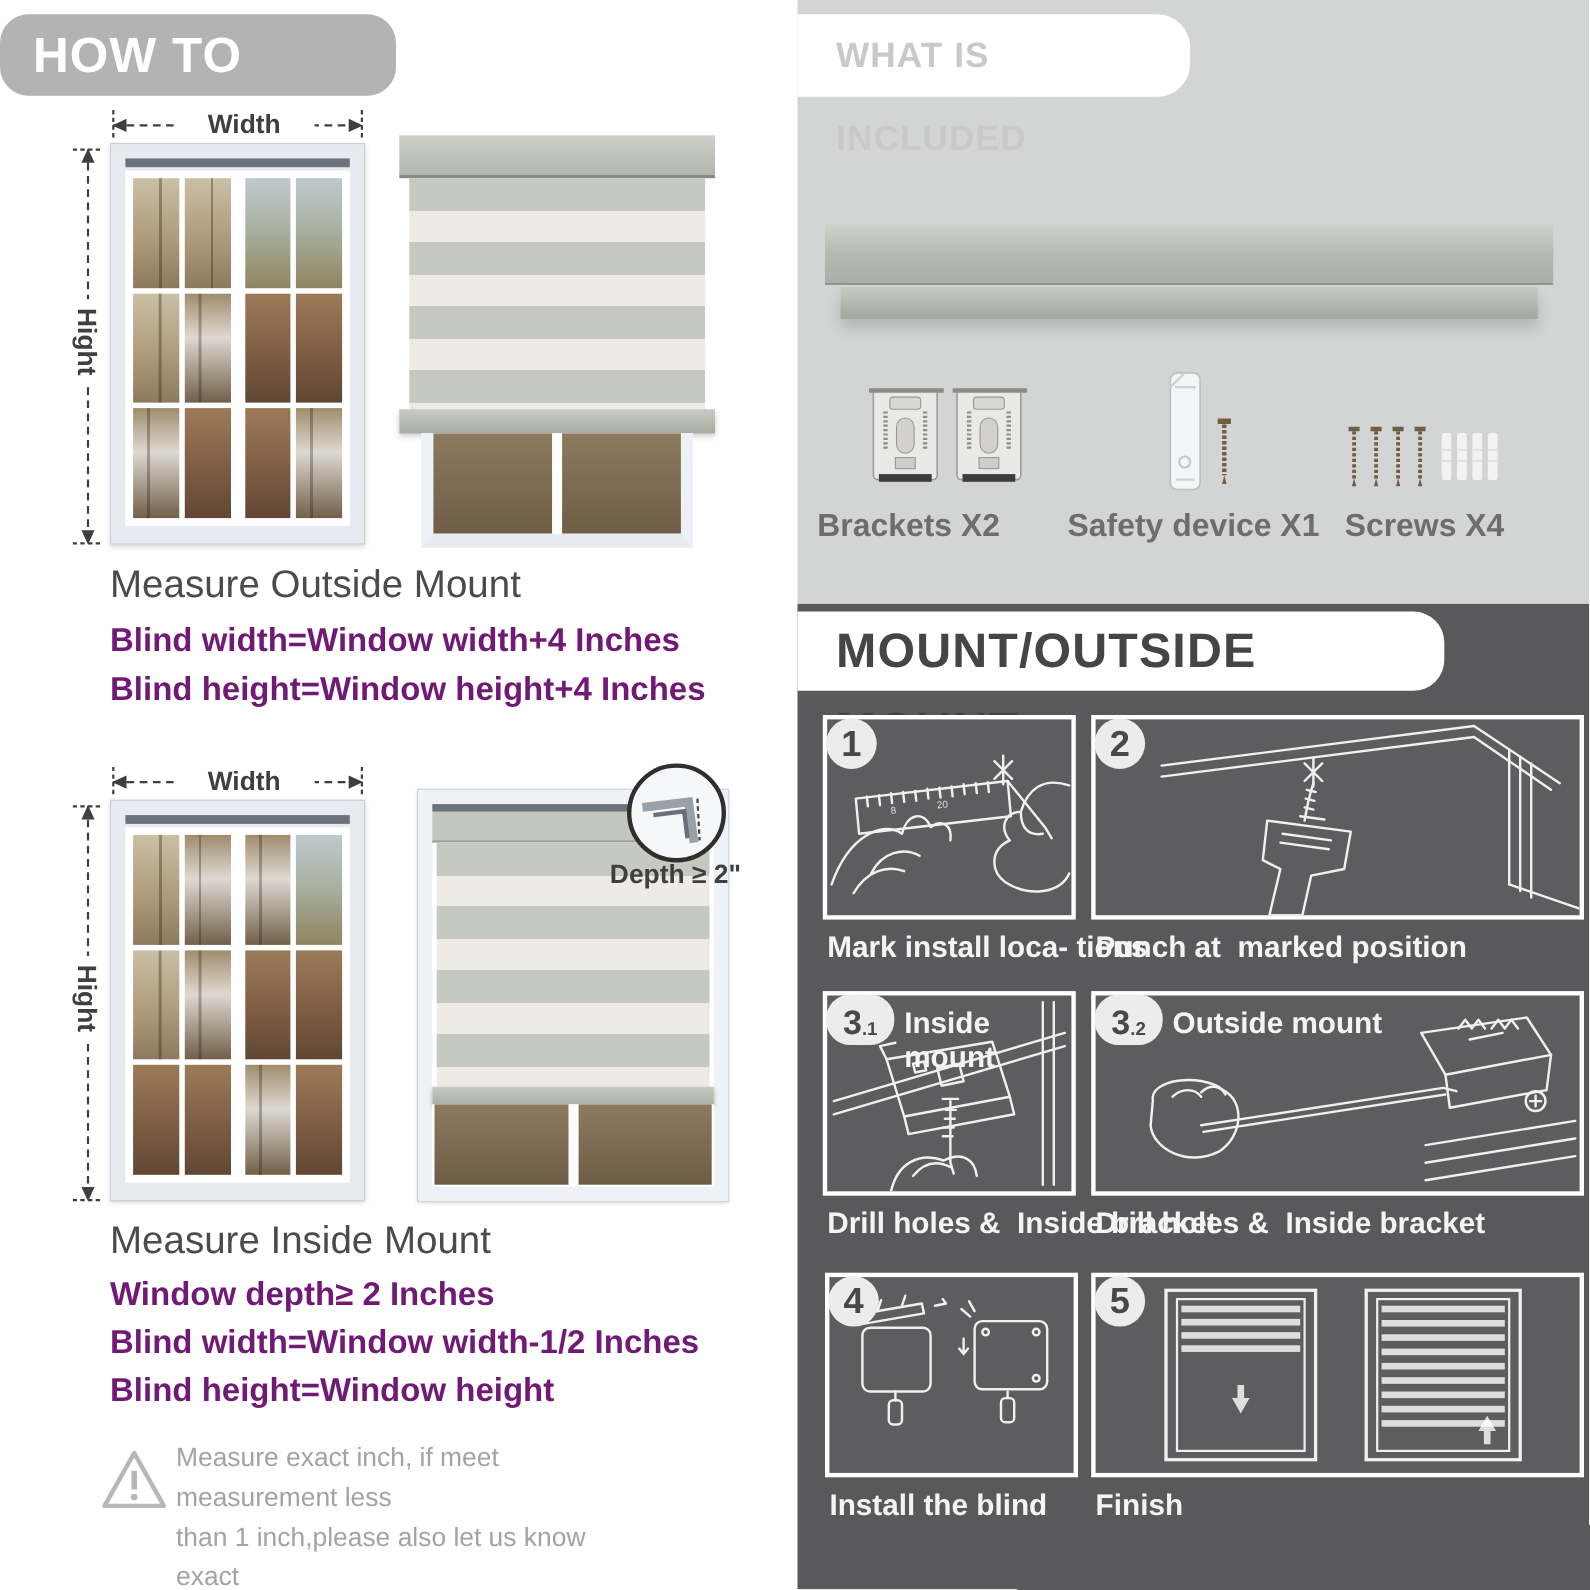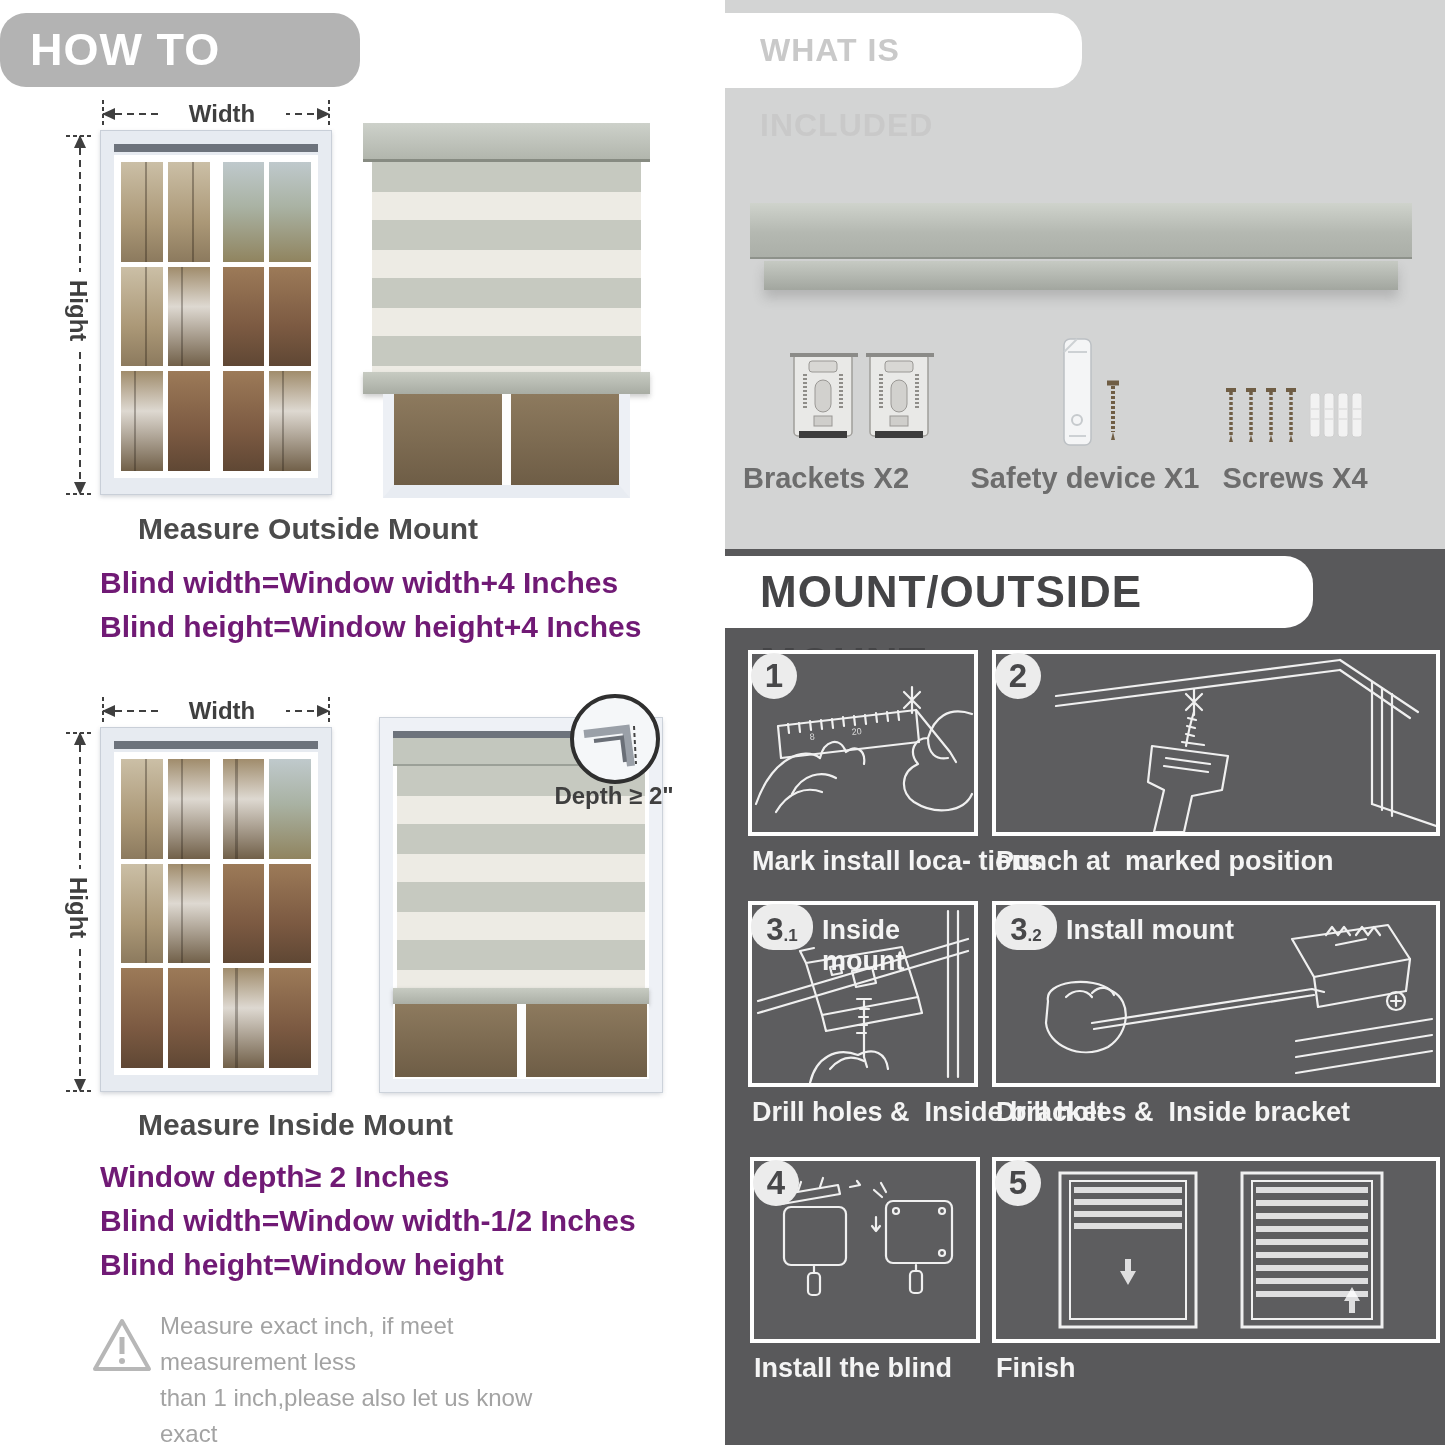--- a/index.html
+++ b/index.html
@@ -10,7 +10,7 @@
   
   .howto-header{left:0;top:13px;width:360px;height:74px;background:#b3b3b3;border-radius:26px;
     color:#fff;font-size:45px;font-weight:bold;line-height:74px;padding-left:30px;box-sizing:border-box;letter-spacing:1px;}
-  .sec-title{font-size:30px;font-weight:bold;color:#4b4b4b;margin-left:38px;}
+  .sec-title{font-size:35px;font-weight:normal;color:#4b4b4b;}
   .sec-line{font-size:30px;font-weight:bold;color:#701a75;}
   .dim-label{font-size:24px;font-weight:bold;color:#3f3f3f;background:#fff;text-align:center;z-index:5;}
   .vlabel{writing-mode:vertical-rl;padding:8px 0;}

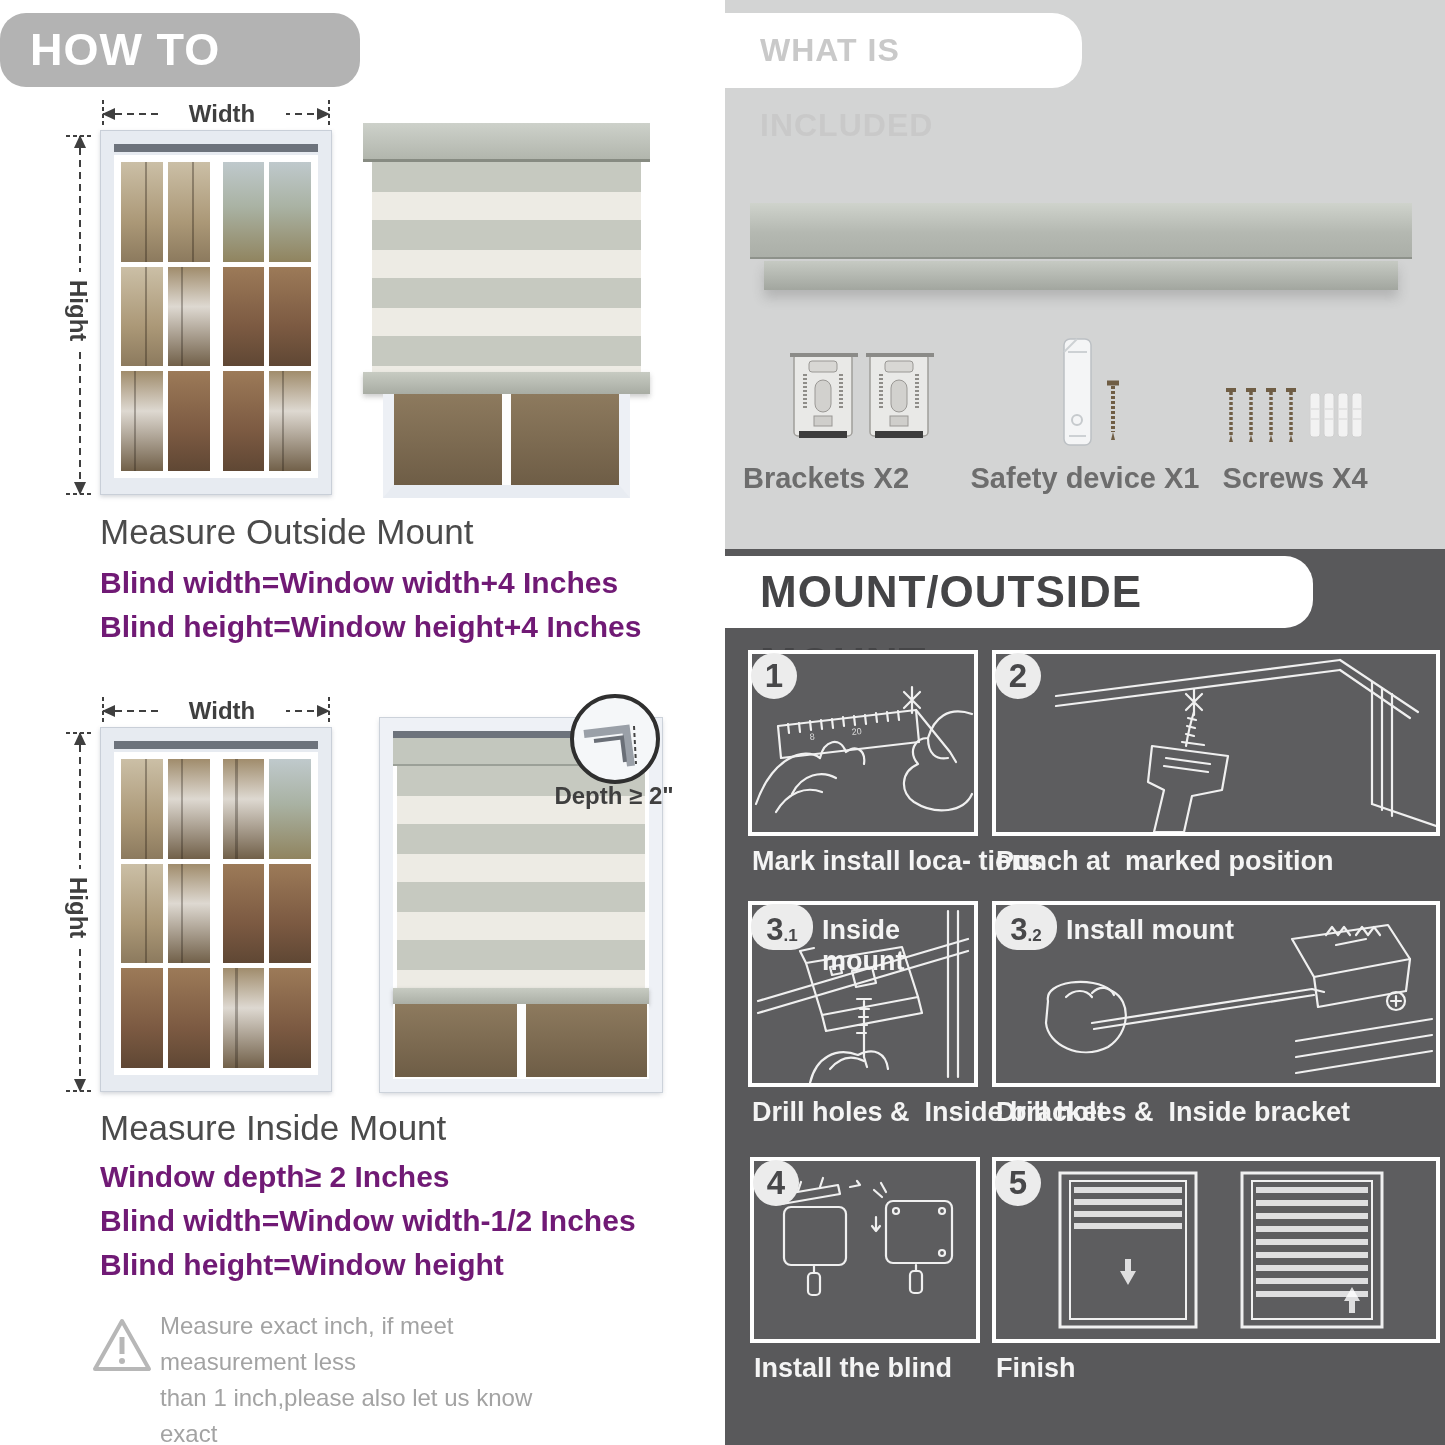--- a/index.html
+++ b/index.html
@@ -380,7 +380,7 @@
       <span>3</span>
         <span class="sub">.2</span>
     </div>
-    <div class="panel-title">Install mount</div>
+    <div class="panel-title">Outside mount</div>
     <svg width="100%" height="100%" viewBox="0 0 440 178">
       <g stroke="#f0f0f0" stroke-width="2.2" fill="none" stroke-linecap="round" stroke-linejoin="round">
         <path d="M296,34 L392,20 L414,54 L318,72 Z"></path>

